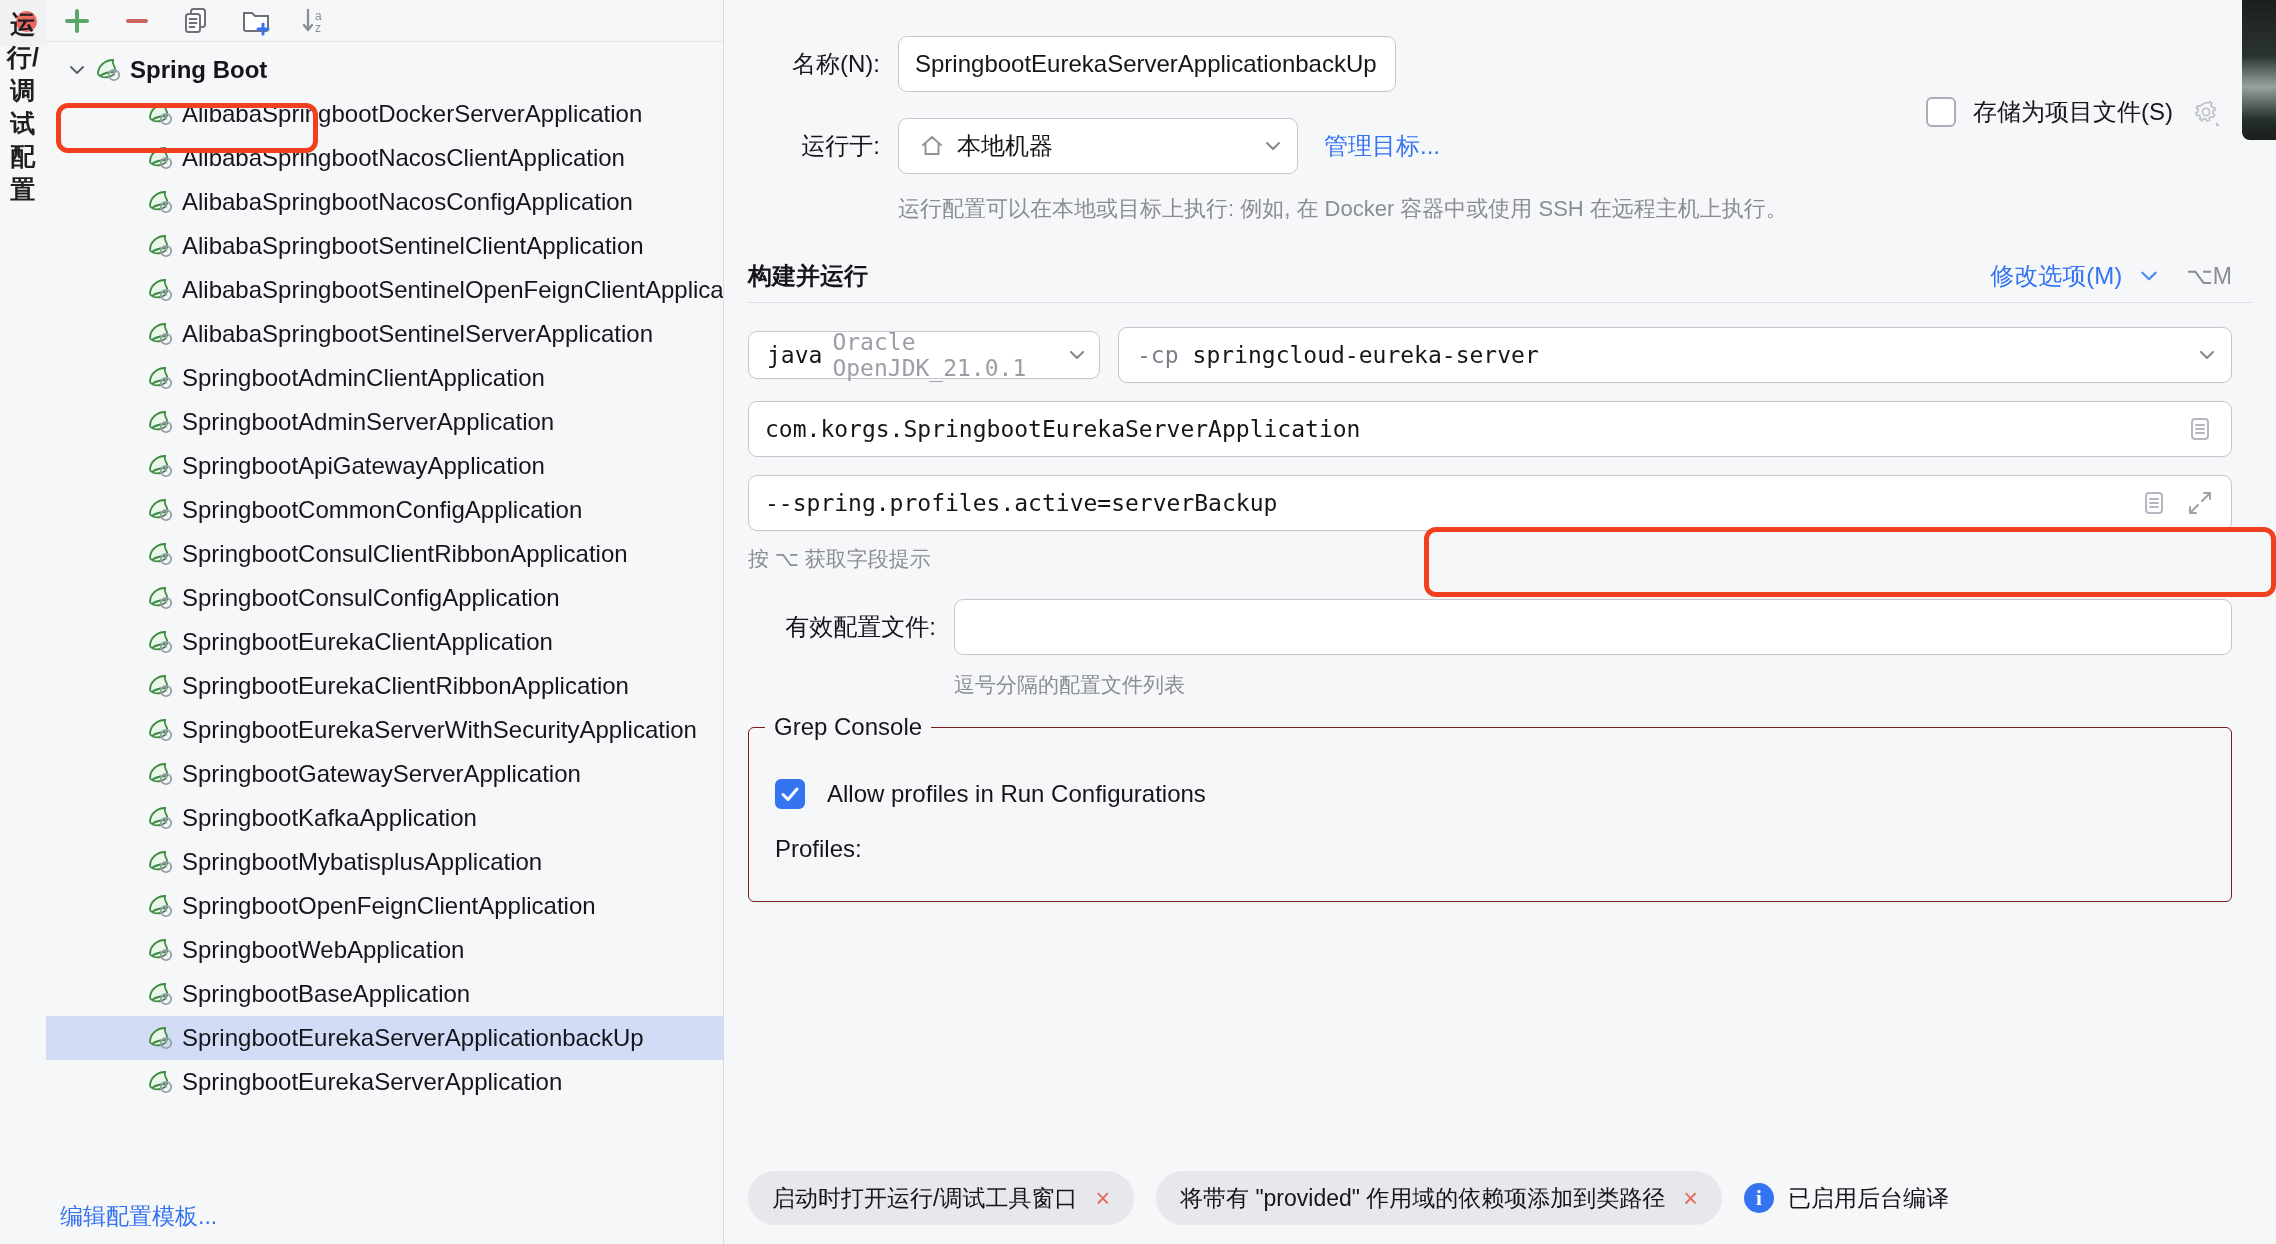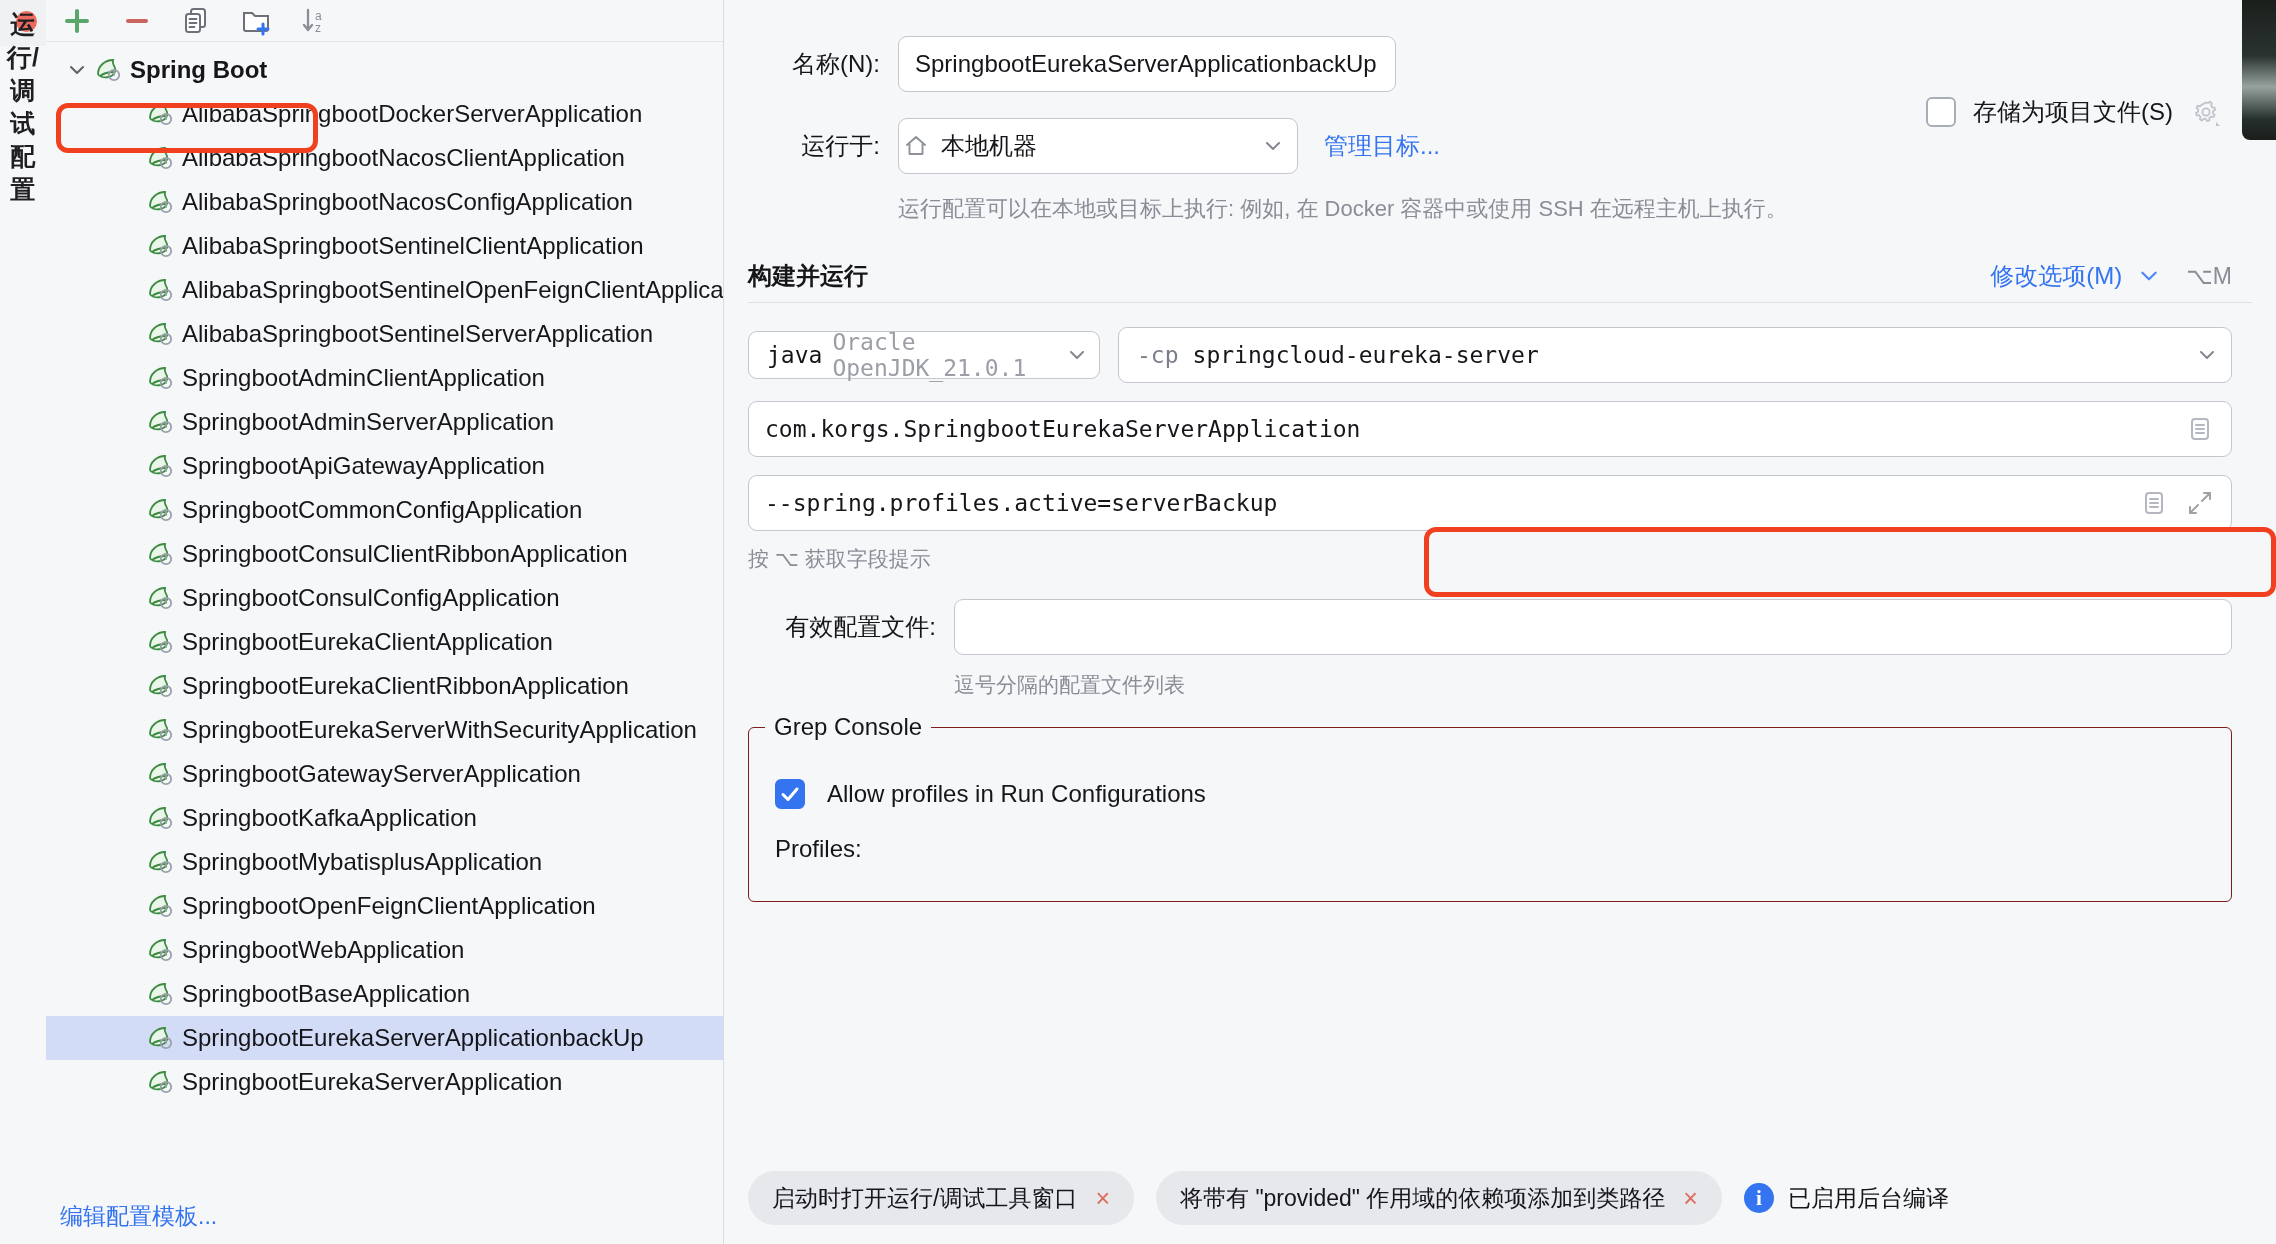--- a/index.html
+++ b/index.html
@@ -164,7 +164,7 @@
     border: 1px solid #c4c7ce;
     border-radius: 9px;
     display: flex; align-items: center;
-    padding: 0 14px 0 4px;
+    padding: 0 14px 0 20px;
     font-size: 24px; color: #15151a;
     gap: 12px;
   }

